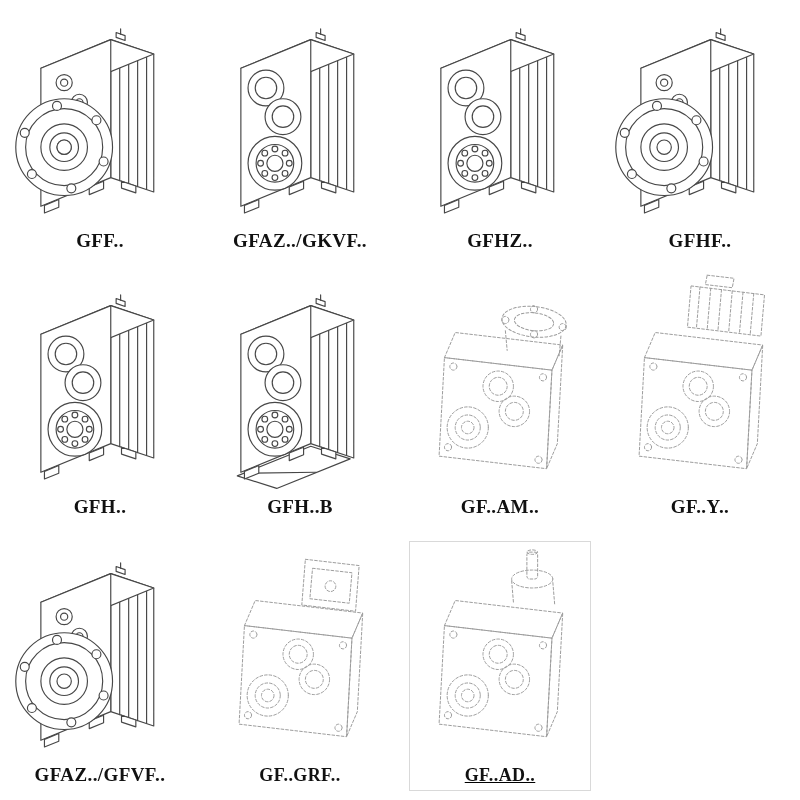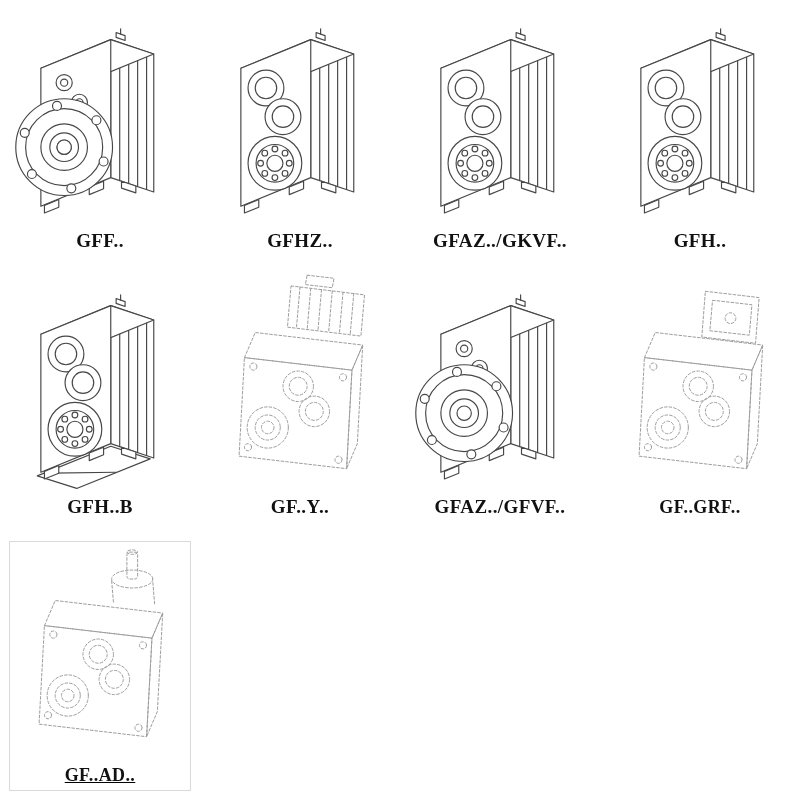--- a/index.html
+++ b/index.html
@@ -217,15 +217,15 @@
       <use href="#g-housing"></use>
         <use href="#g-bore"></use>
     </svg>
+    <figcaption class="label">GFAZ../GKVF..</figcaption>
+  </figure>
+
+  <figure class="cell">
+    <svg class="drawing solid" viewBox="0 0 200 250">
+      <use href="#g-housing"></use>
+        <use href="#g-bore"></use>
+    </svg>
     <figcaption class="label">GFHZ..</figcaption>
-  </figure>
-
-  <figure class="cell">
-    <svg class="drawing solid" viewBox="0 0 200 250">
-      <use href="#g-housing"></use>
-        <use href="#g-bore"></use>
-    </svg>
-    <figcaption class="label">GFAZ../GKVF..</figcaption>
   </figure>
 
 

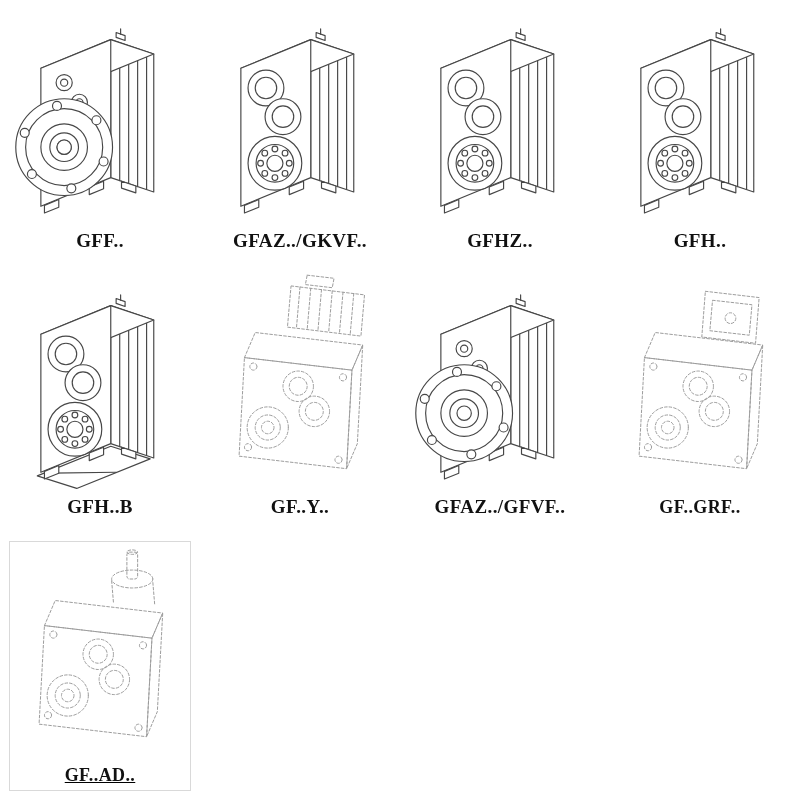--- a/index.html
+++ b/index.html
@@ -228,6 +228,14 @@
     <figcaption class="label">GFHZ..</figcaption>
   </figure>
 
+  <figure class="cell">
+    <svg class="drawing solid" viewBox="0 0 200 250">
+      <use href="#g-housing"></use>
+        <use href="#g-topcircles"></use>
+        <use href="#g-flange"></use>
+    </svg>
+    <figcaption class="label">GFHF..</figcaption>
+  </figure>
 
   <figure class="cell">
     <svg class="drawing solid" viewBox="0 0 200 250">

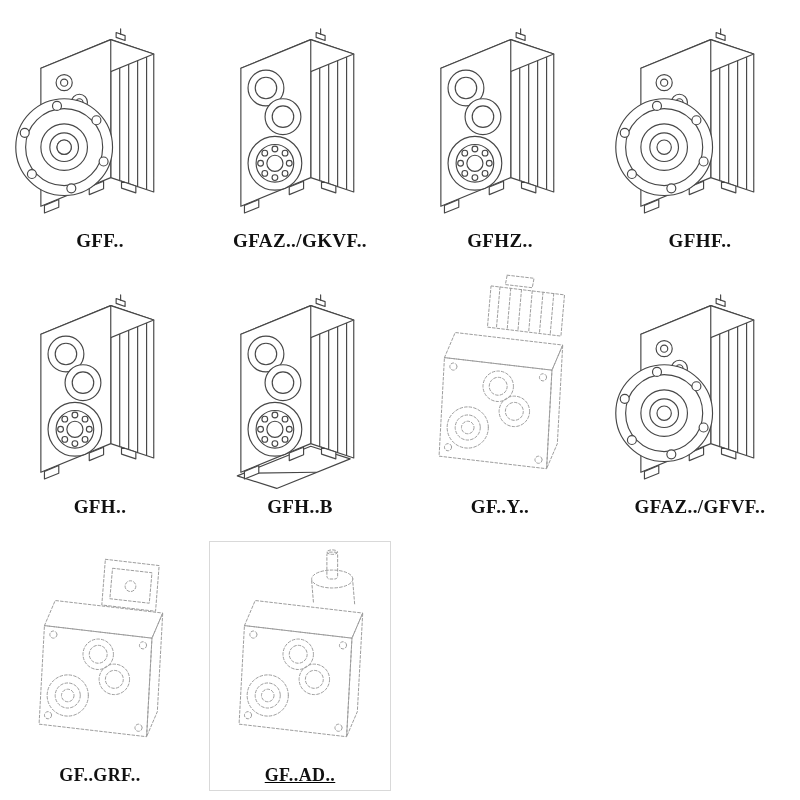--- a/index.html
+++ b/index.html
@@ -254,6 +254,13 @@
     <figcaption class="label">GFH..B</figcaption>
   </figure>
 
+  <figure class="cell">
+    <svg class="drawing dashed" viewBox="0 0 200 250">
+      <use href="#g-tilt"></use>
+        <use href="#g-att-flange"></use>
+    </svg>
+    <figcaption class="label">GF..AM..</figcaption>
+  </figure>
 
   <figure class="cell">
     <svg class="drawing dashed" viewBox="0 0 200 250">

